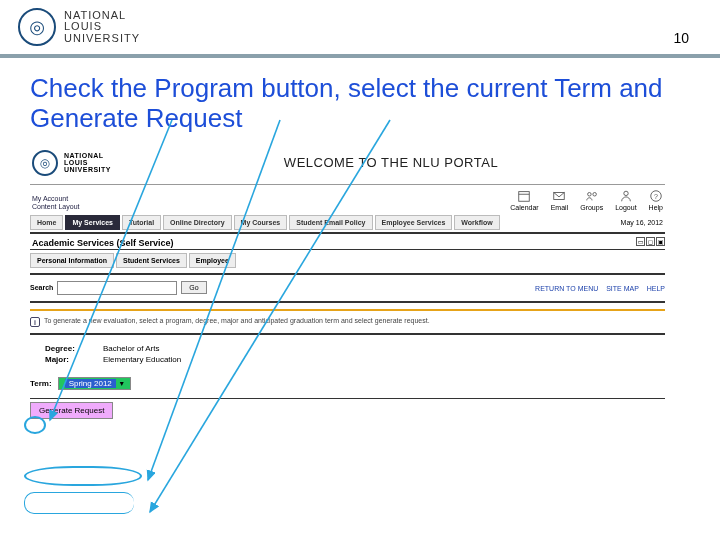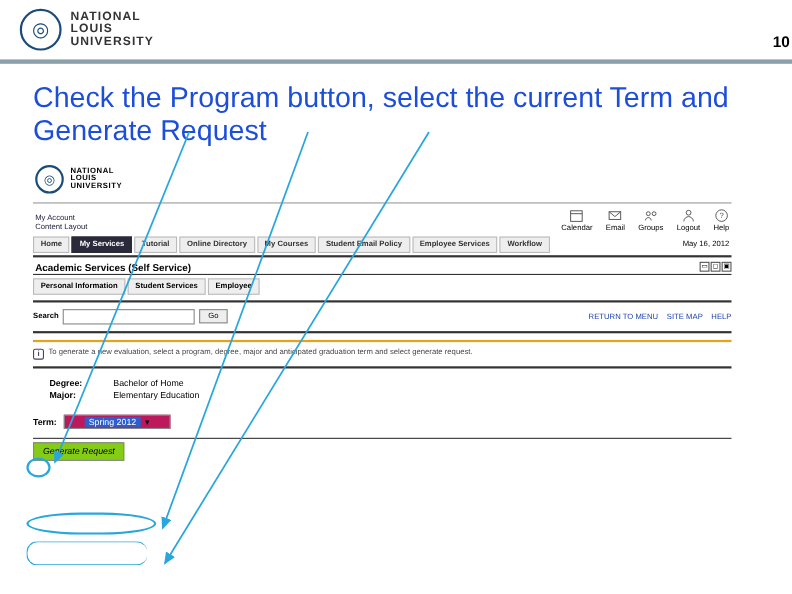--- a/index.html
+++ b/index.html
@@ -7,7 +7,7 @@
   .slide-header { height: 58px; display: flex; align-items: center; padding: 0 18px; border-bottom: 4px solid #8aa0ab; position: relative; }
   .logo-block { display: flex; align-items: center; gap: 8px; }
   .seal { width: 38px; height: 38px; border-radius: 50%; border: 2px solid #1a4b7a; display:flex; align-items:center; justify-content:center; color:#1a4b7a; font-size:18px; }
-  .uniname { font-size: 11px; line-height: 1.05; letter-spacing: 1px; font-weight: bold; color:#333; }
+  .uniname { font-size: 11px; line-height: 1.05; letter-spacing: 1px; font-weight: normal; color:#333; }
   .pagenum { position: absolute; right: 2px; top: 30px; font-size: 14px; font-weight: bold; }
   .instruction { font-size: 26px; line-height: 1.15; padding: 16px 30px 8px 30px; color: #1d4ed8; }
   .shot { margin: 4px 30px 0 30px; border: 0; position: relative; font-size: 9px; background:#fff; width: 635px; }

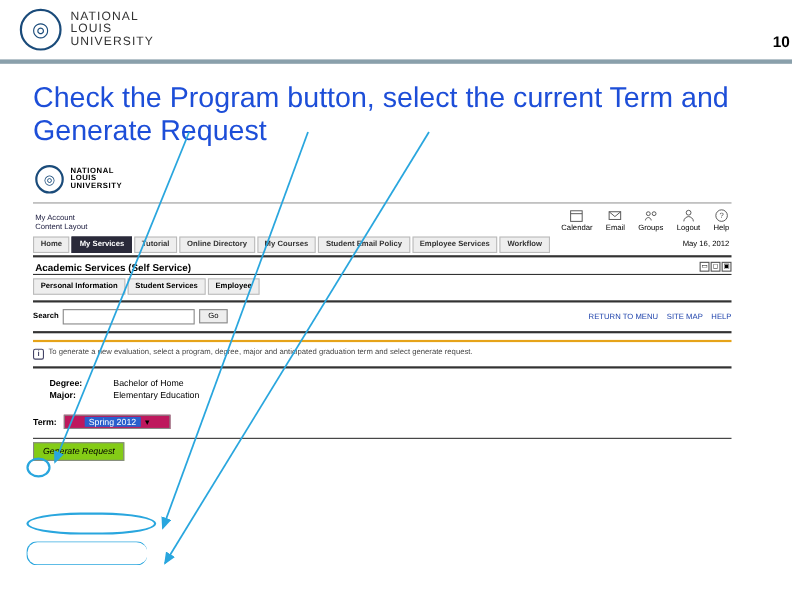--- a/index.html
+++ b/index.html
@@ -8,7 +8,7 @@
   .logo-block { display: flex; align-items: center; gap: 8px; }
   .seal { width: 38px; height: 38px; border-radius: 50%; border: 2px solid #1a4b7a; display:flex; align-items:center; justify-content:center; color:#1a4b7a; font-size:18px; }
   .uniname { font-size: 11px; line-height: 1.05; letter-spacing: 1px; font-weight: normal; color:#333; }
-  .pagenum { position: absolute; right: 2px; top: 30px; font-size: 14px; font-weight: bold; }
+  .pagenum { position: absolute; right: 31px; top: 30px; font-size: 14px; font-weight: normal; }
   .instruction { font-size: 26px; line-height: 1.15; padding: 16px 30px 8px 30px; color: #1d4ed8; }
   .shot { margin: 4px 30px 0 30px; border: 0; position: relative; font-size: 9px; background:#fff; width: 635px; }
   .shot .mini-hdr { display:flex; align-items:center; gap:6px; padding:4px 0 4px 2px;}

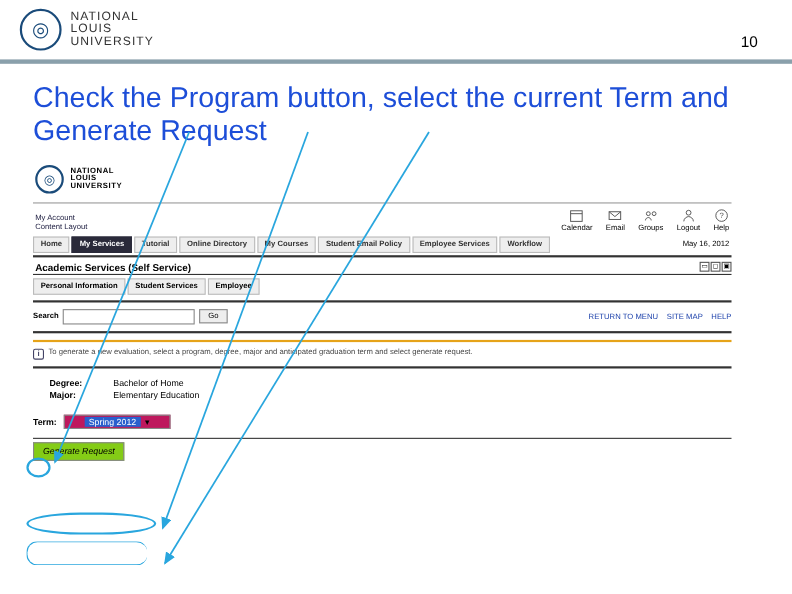--- a/index.html
+++ b/index.html
@@ -79,6 +79,7 @@
     <div class="uniname-sm" style="white-space:pre-line;">NATIONAL
 LOUIS
 UNIVERSITY</div>
+    <div class="welcome">WELCOME TO THE NLU PORTAL</div>
   </div>
   <div class="gray-divider"></div>
   <div class="utilrow">

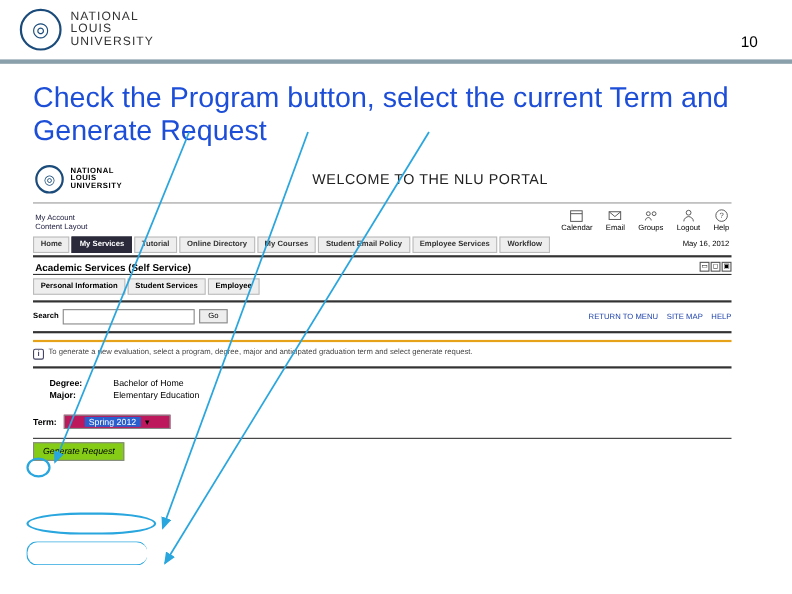--- a/index.html
+++ b/index.html
@@ -168,7 +168,7 @@
     <div class="frow">
       <span style="width:9px;"></span>
       <span class="flabel">Degree:</span>
-      <span class="fval">Bachelor of Home</span>
+      <span class="fval">Bachelor of Arts</span>
     </div>
     <div class="frow">
       <span style="width:9px;"></span>

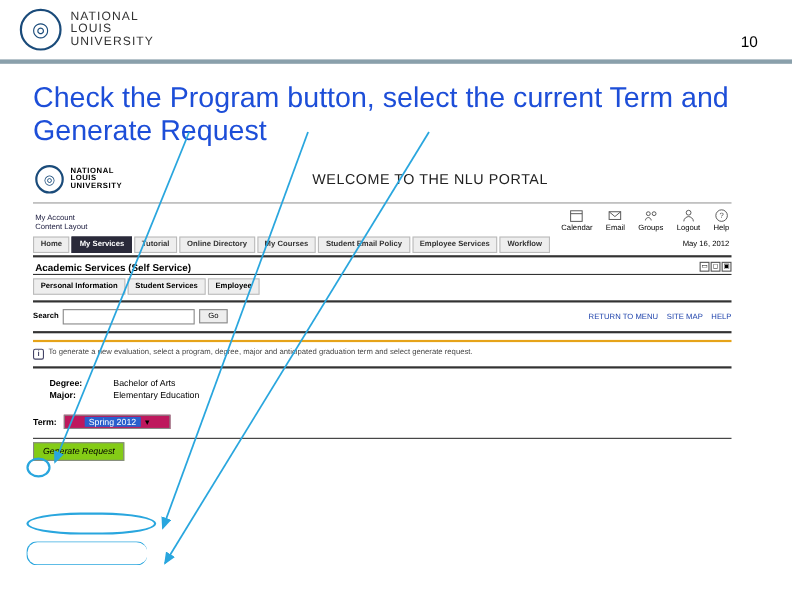--- a/index.html
+++ b/index.html
@@ -51,7 +51,7 @@
   .radio-circle{position:absolute;border:2px solid #29a6de;border-radius:50%;pointer-events:none;}
   .term-row{display:flex;align-items:center;gap:6px;font-size:8px;padding:8px 0;}
   .term-row .flabel{font-weight:bold;}
-  .term-select{font-size:8px;border:1px solid #888;background:#be185d;padding:1px 18px;cursor:pointer;display:inline-flex;align-items:flex-end;gap:4px;}
+  .term-select{font-size:8px;border:1px solid #888;background:#22c55e;padding:1px 6px;cursor:pointer;display:inline-flex;align-items:flex-end;gap:4px;}
   .term-select .sel-val{background:#2a5fcd;color:#fff;padding:0 4px;}
   .gen-btn{font-size:8px;padding:3px 8px;border:1px solid #888;background:#84cc16;cursor:pointer;margin-top:22px;font-style:italic;}
   .oval{position:absolute;border:2px solid #29a6de;border-radius:50%/60%;pointer-events:none;}

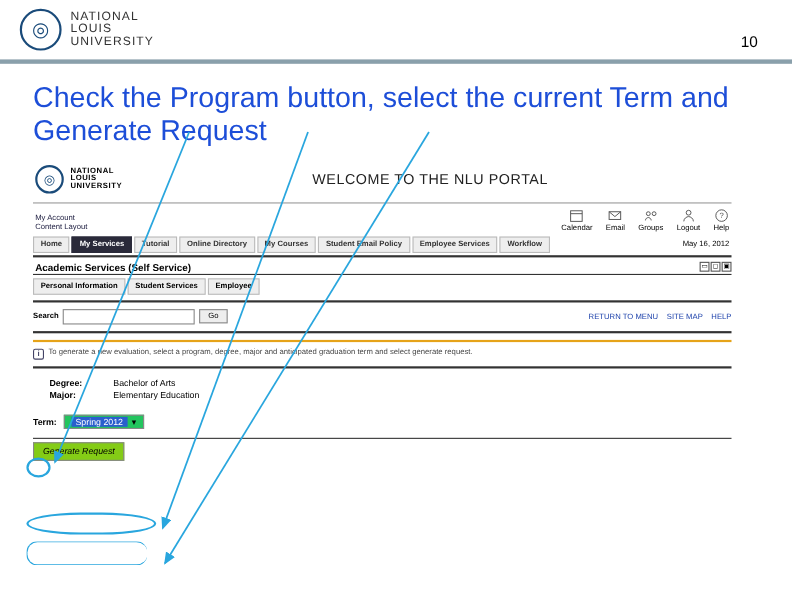--- a/index.html
+++ b/index.html
@@ -53,7 +53,7 @@
   .term-row .flabel{font-weight:bold;}
   .term-select{font-size:8px;border:1px solid #888;background:#22c55e;padding:1px 6px;cursor:pointer;display:inline-flex;align-items:flex-end;gap:4px;}
   .term-select .sel-val{background:#2a5fcd;color:#fff;padding:0 4px;}
-  .gen-btn{font-size:8px;padding:3px 8px;border:1px solid #888;background:#84cc16;cursor:pointer;margin-top:22px;font-style:italic;}
+  .gen-btn{font-size:8px;padding:3px 8px;border:1px solid #888;background:#f0abfc;cursor:pointer;margin-top:22px;}
   .oval{position:absolute;border:2px solid #29a6de;border-radius:50%/60%;pointer-events:none;}
   .bracket{position:absolute;border:1px solid #29a6de;border-right:none;border-radius:4px 0 0 4px;pointer-events:none;}
   svg.arrows{position:absolute;top:0;left:0;pointer-events:none;}

